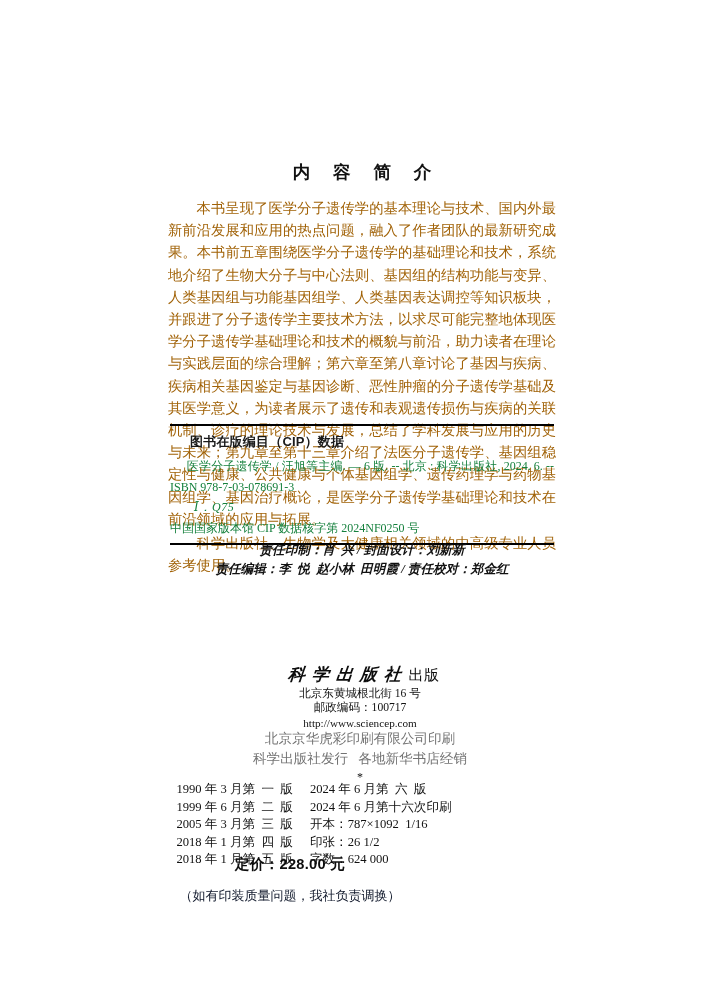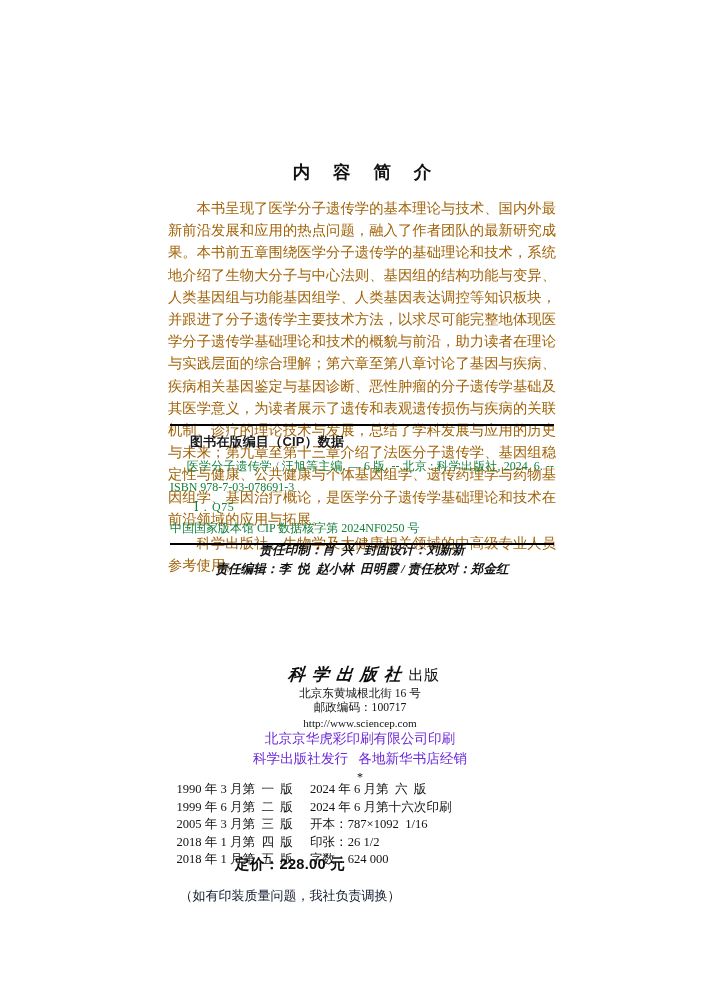--- a/index.html
+++ b/index.html
@@ -90,6 +90,7 @@
   .cip-class {
     padding-left: 24px;
     letter-spacing: 0.6px;
+    font-style: italic;
   }
 
   

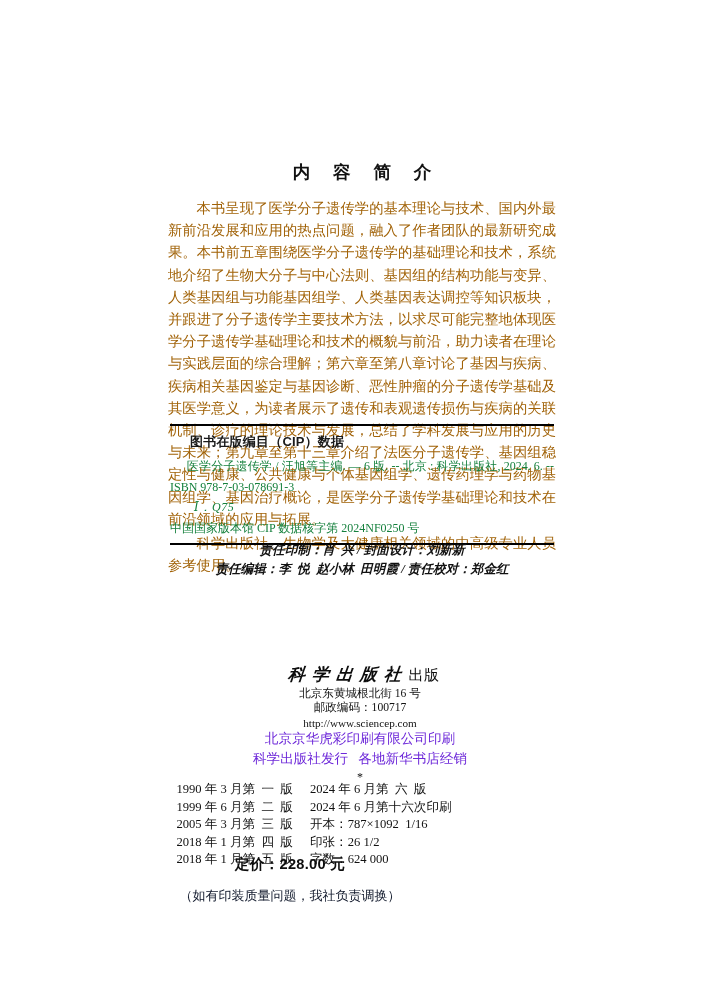--- a/index.html
+++ b/index.html
@@ -168,7 +168,7 @@
   .print-line {
     font-size: 13.6px;
     line-height: 20px;
-    color: #6d28d9;
+    color: #737373;
     white-space: pre;
   }
   .asterisk {

